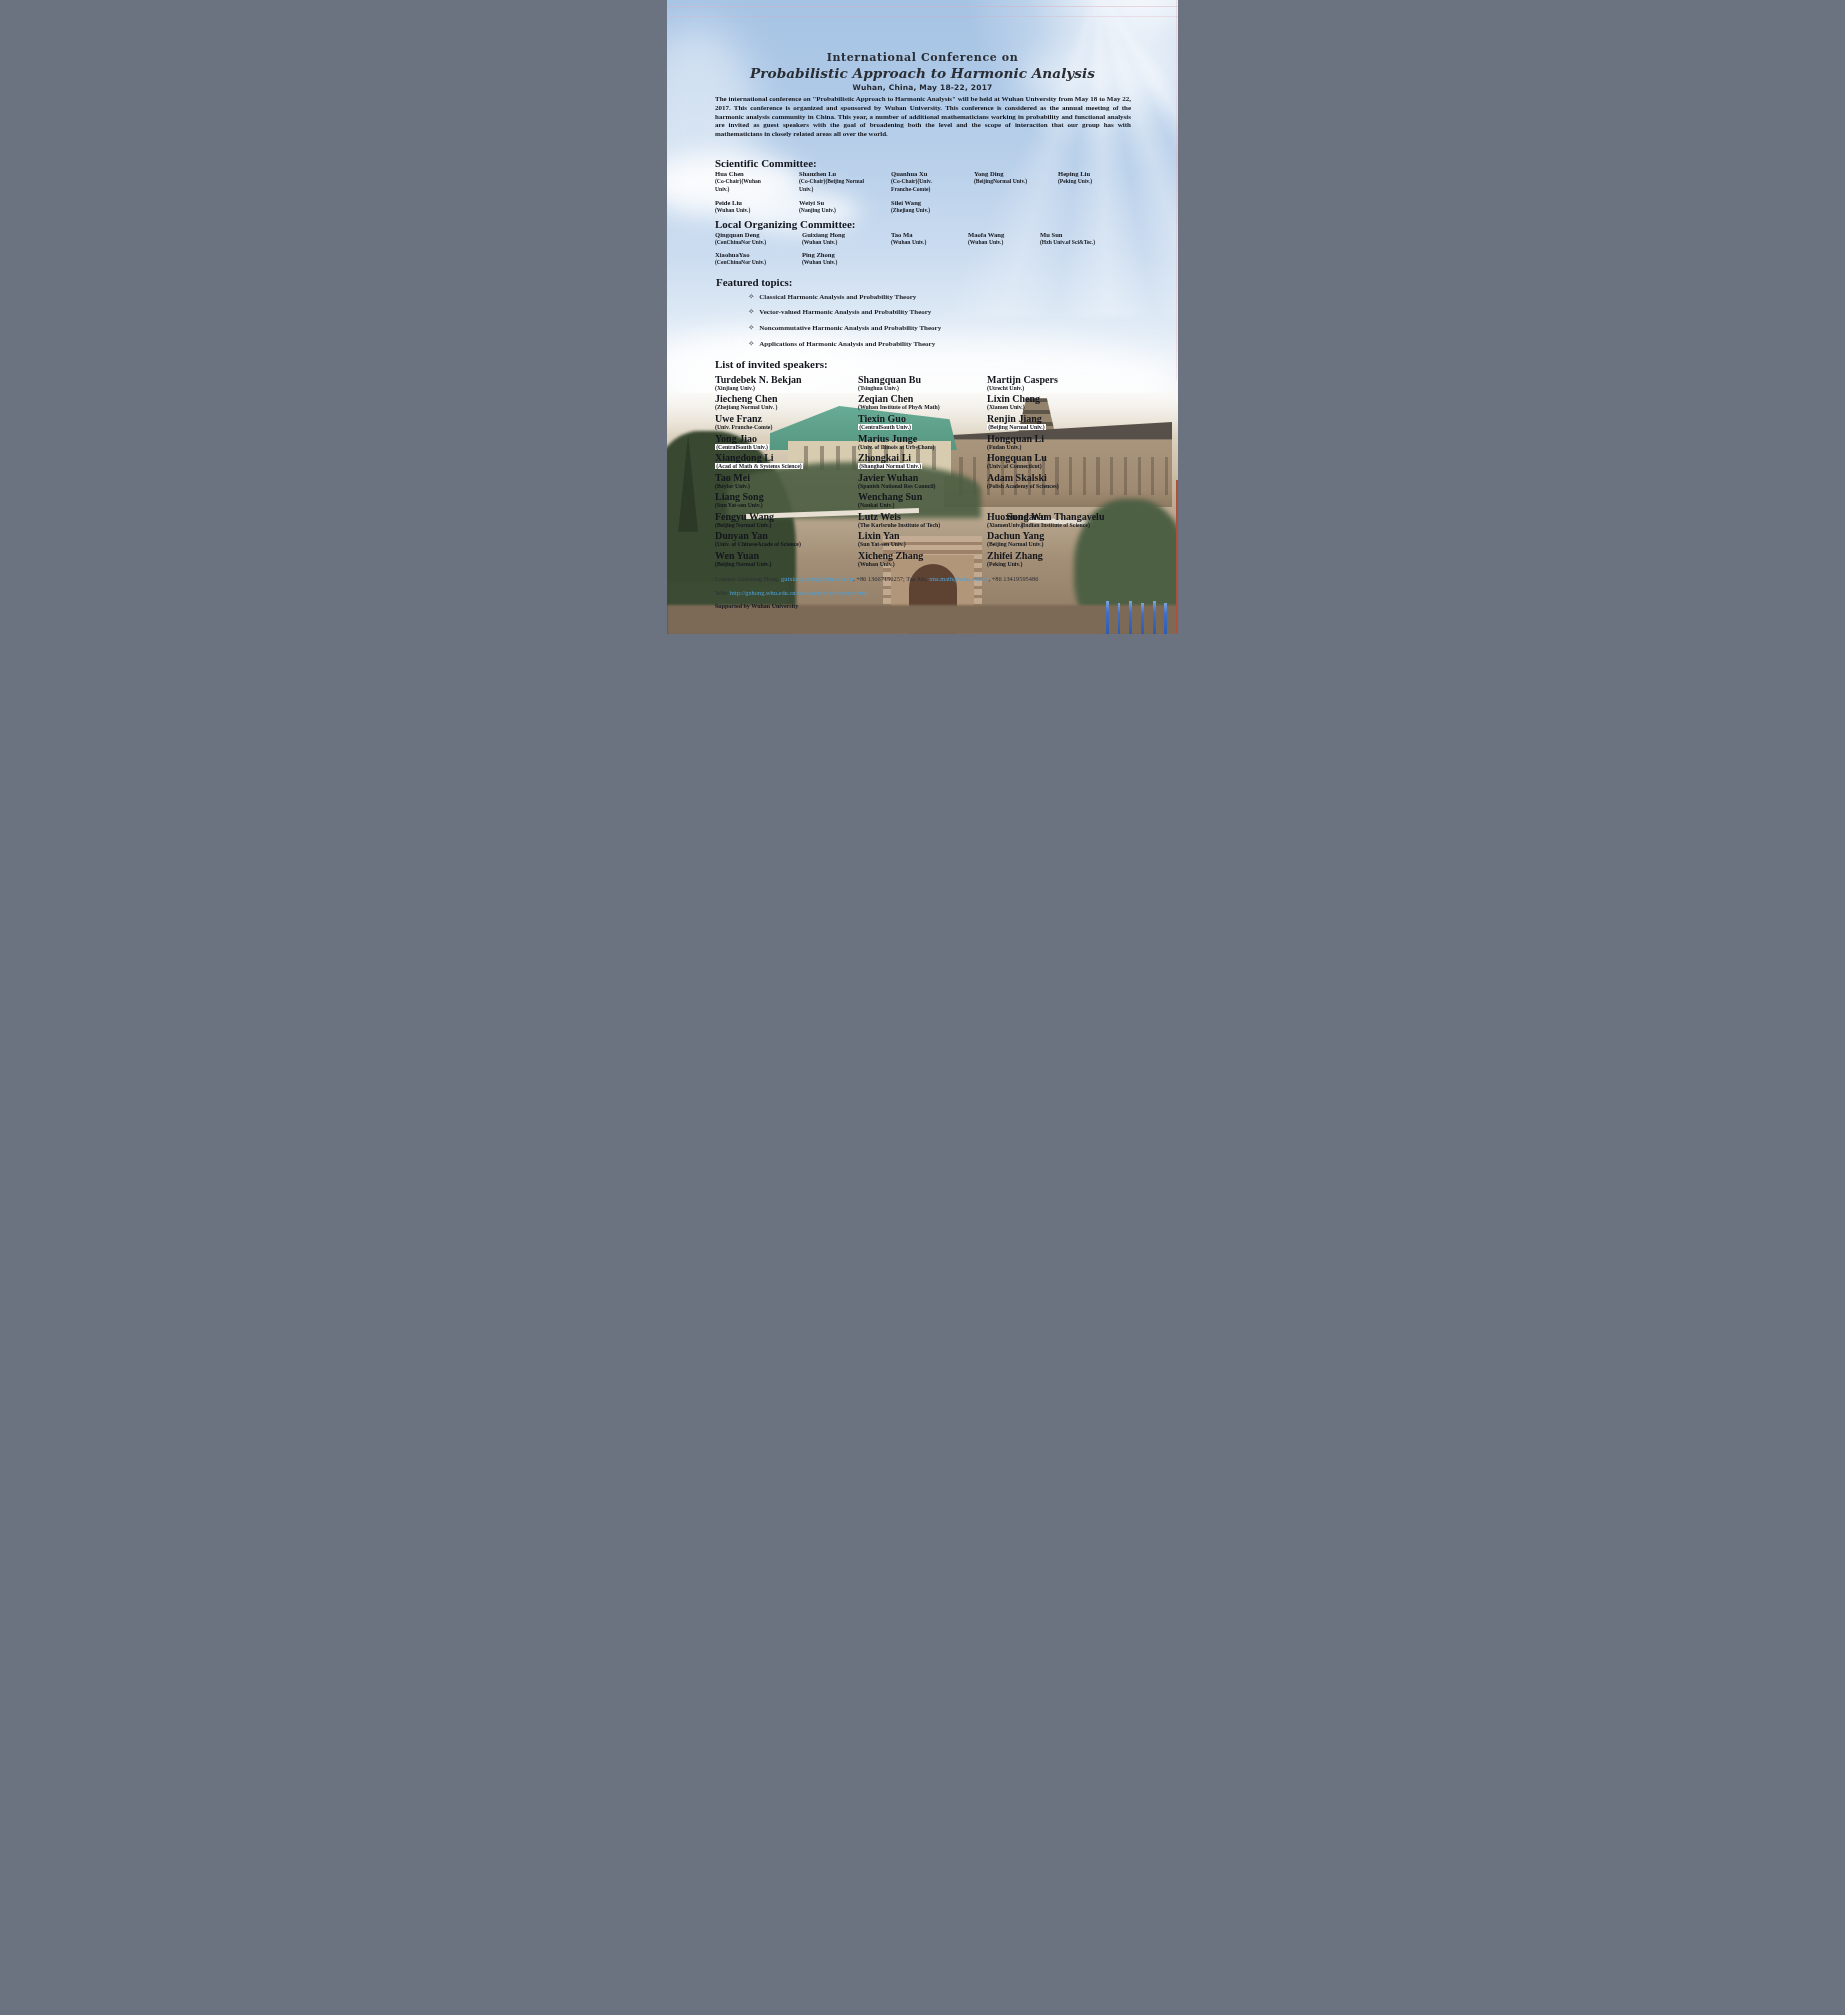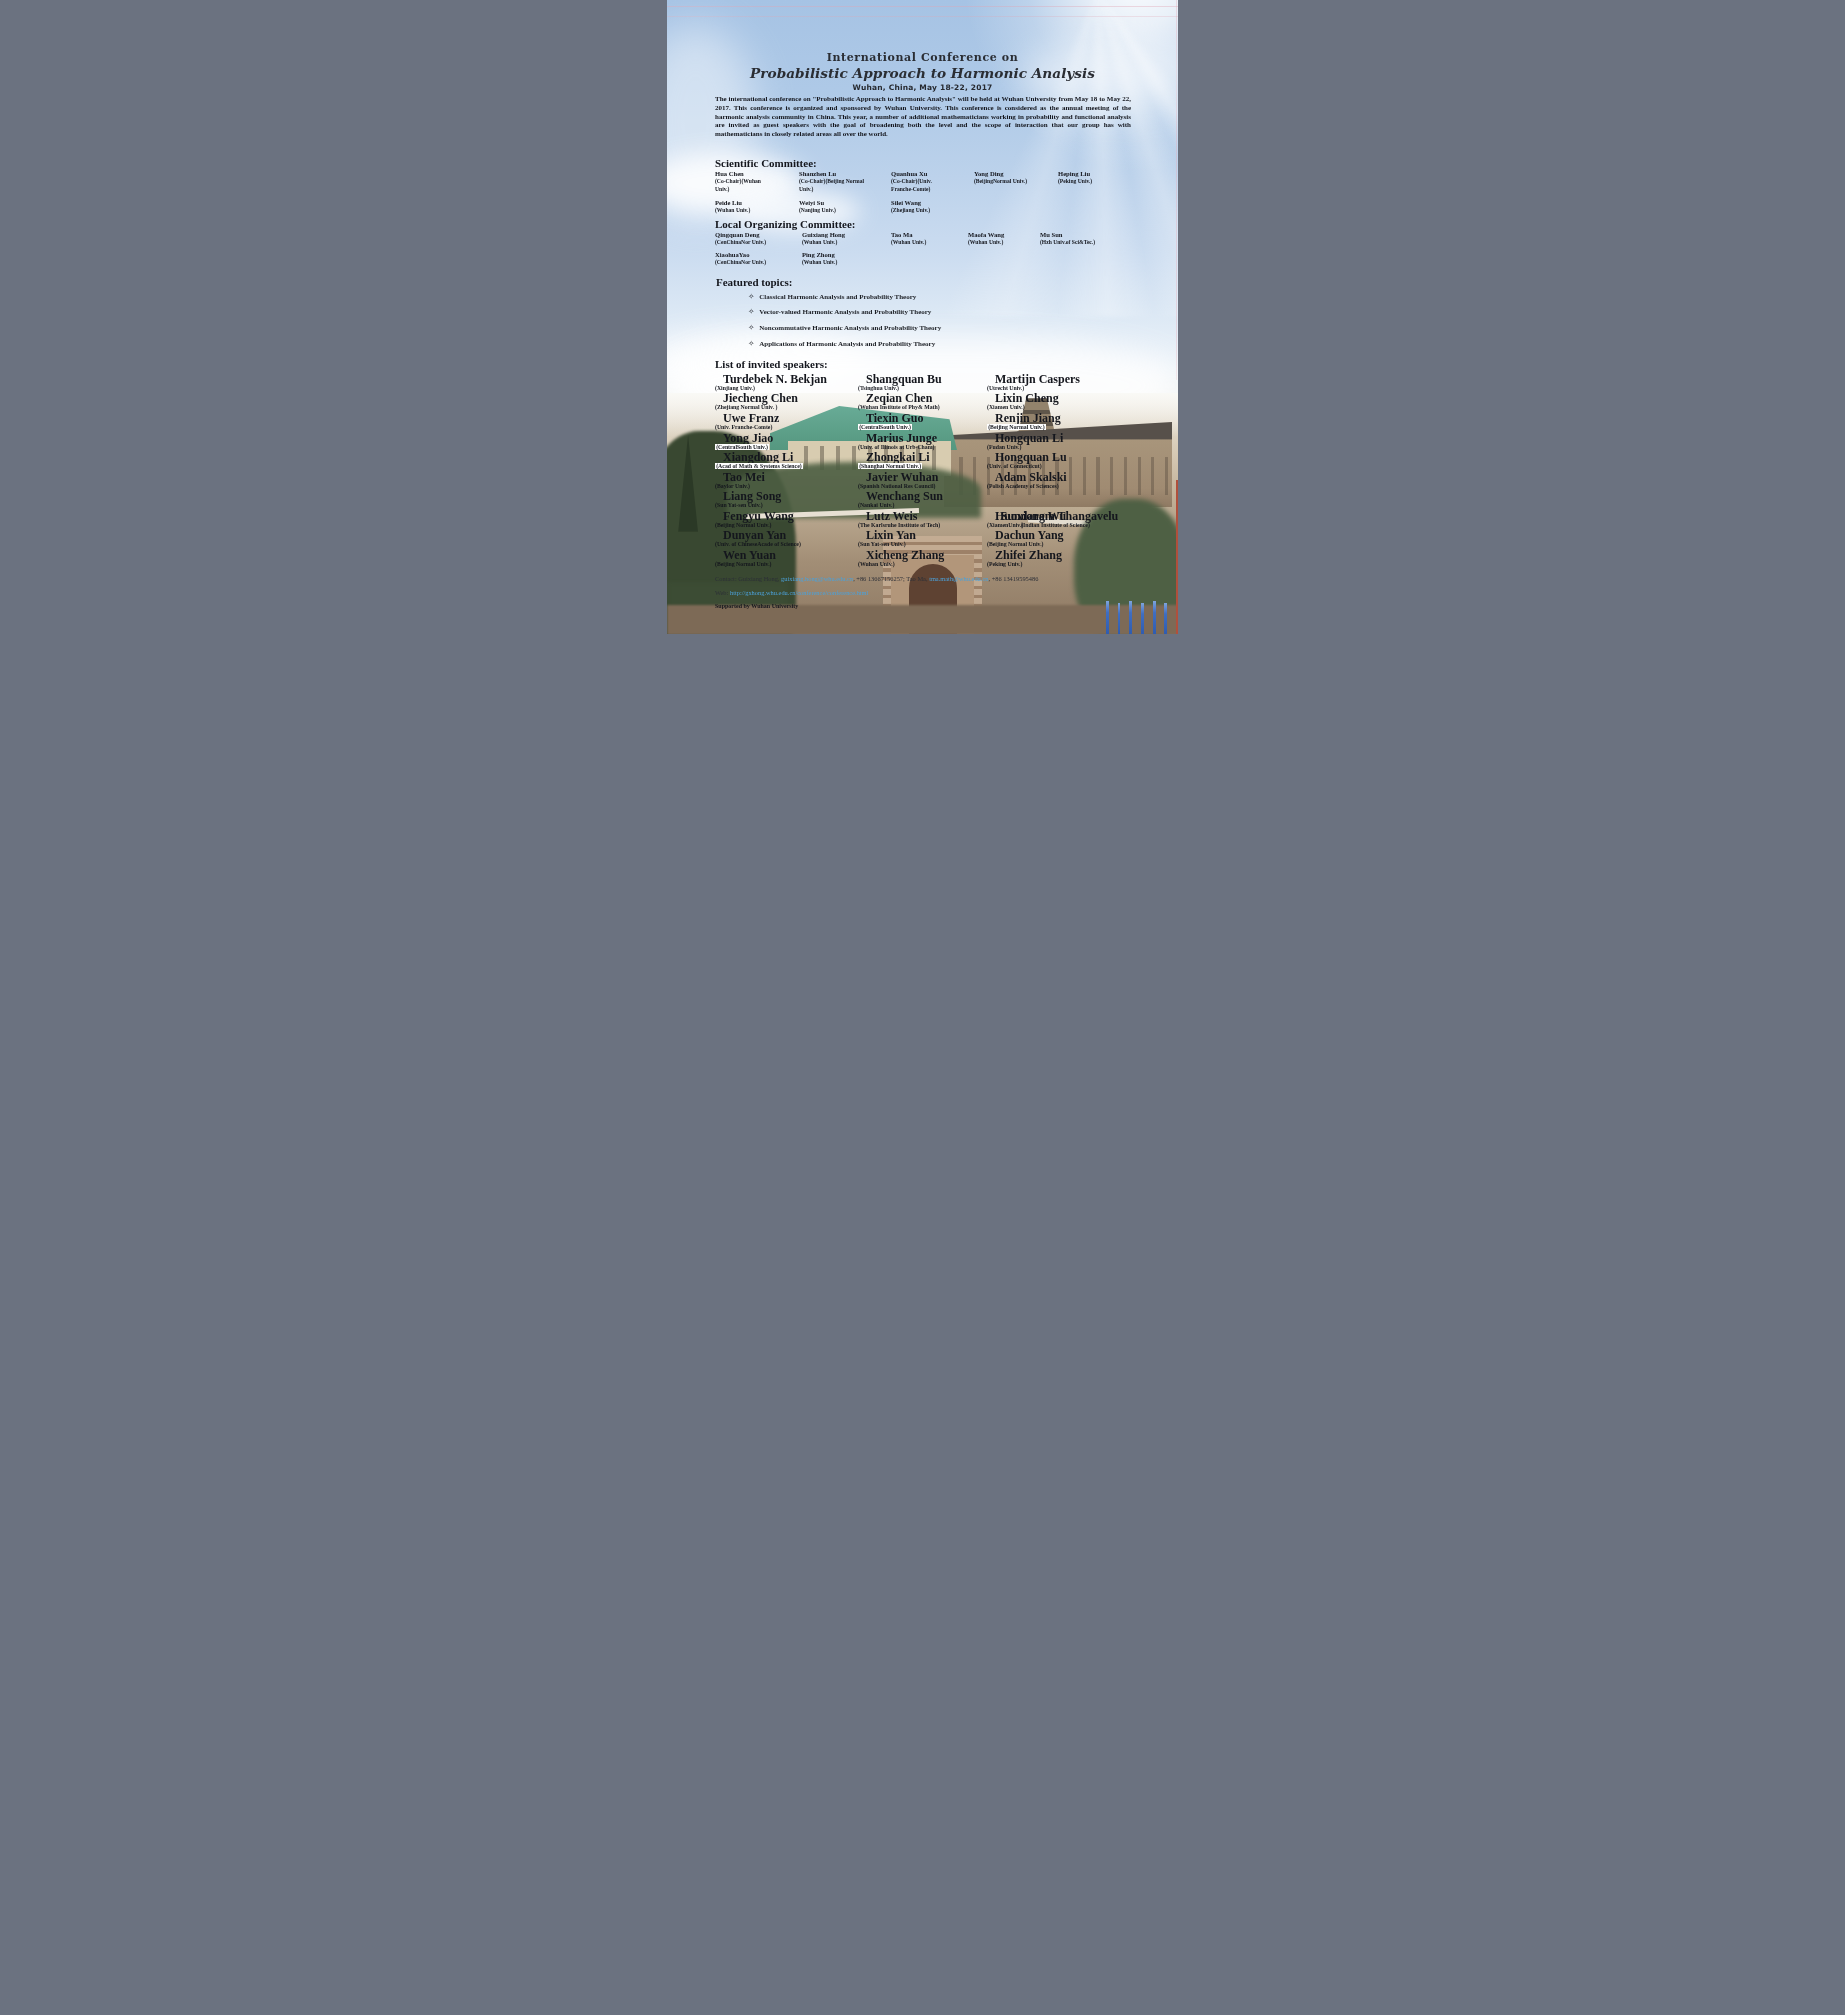--- a/index.html
+++ b/index.html
@@ -104,7 +104,7 @@
   .topic .star{display:inline-block;margin-right:4.8px;font-size:7.7px;font-weight:normal;
     transform:translateY(0.4px);}
   .sp-entry{position:absolute;width:137px;}
-  .sp-name{font-weight:bold;font-size:12px;line-height:9.3px;color:#14161d;margin-left:8px;}
+  .sp-name{font-weight:bold;font-size:10px;line-height:9.3px;color:#14161d;}
   .sp-affil{font-weight:bold;font-size:5.8px;line-height:8.9px;color:#14161d;}
   .sp-affil .hl{background:#ffffff;padding:0 1.2px;}
   .contact{position:absolute;left:48px;top:575px;font-size:6.4px;color:#2c2f36;}

